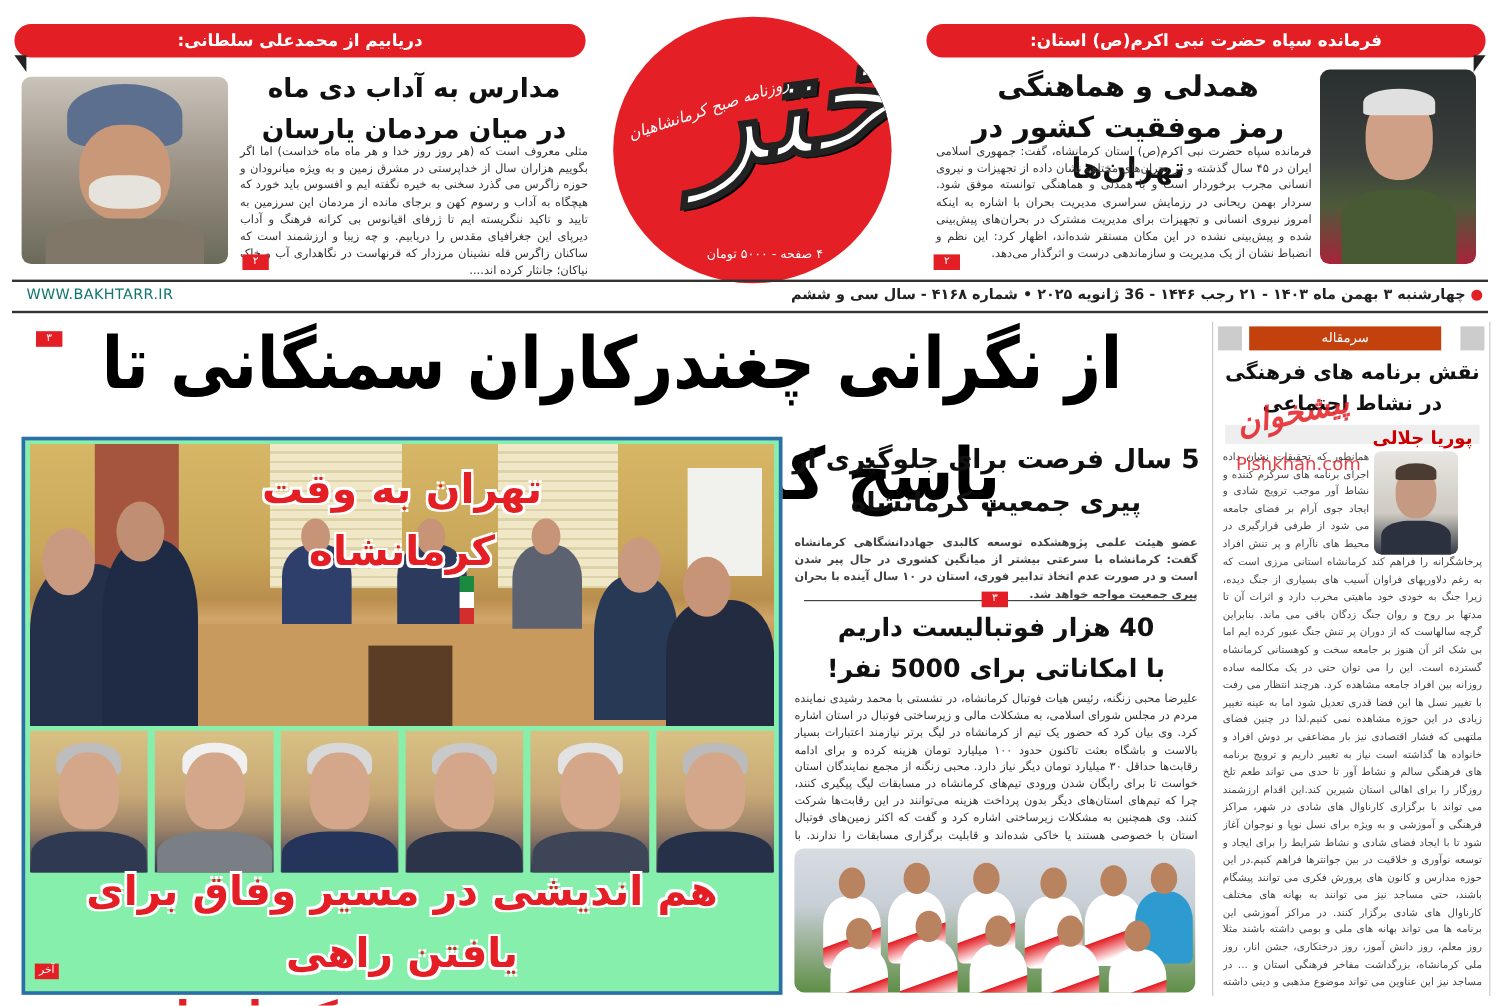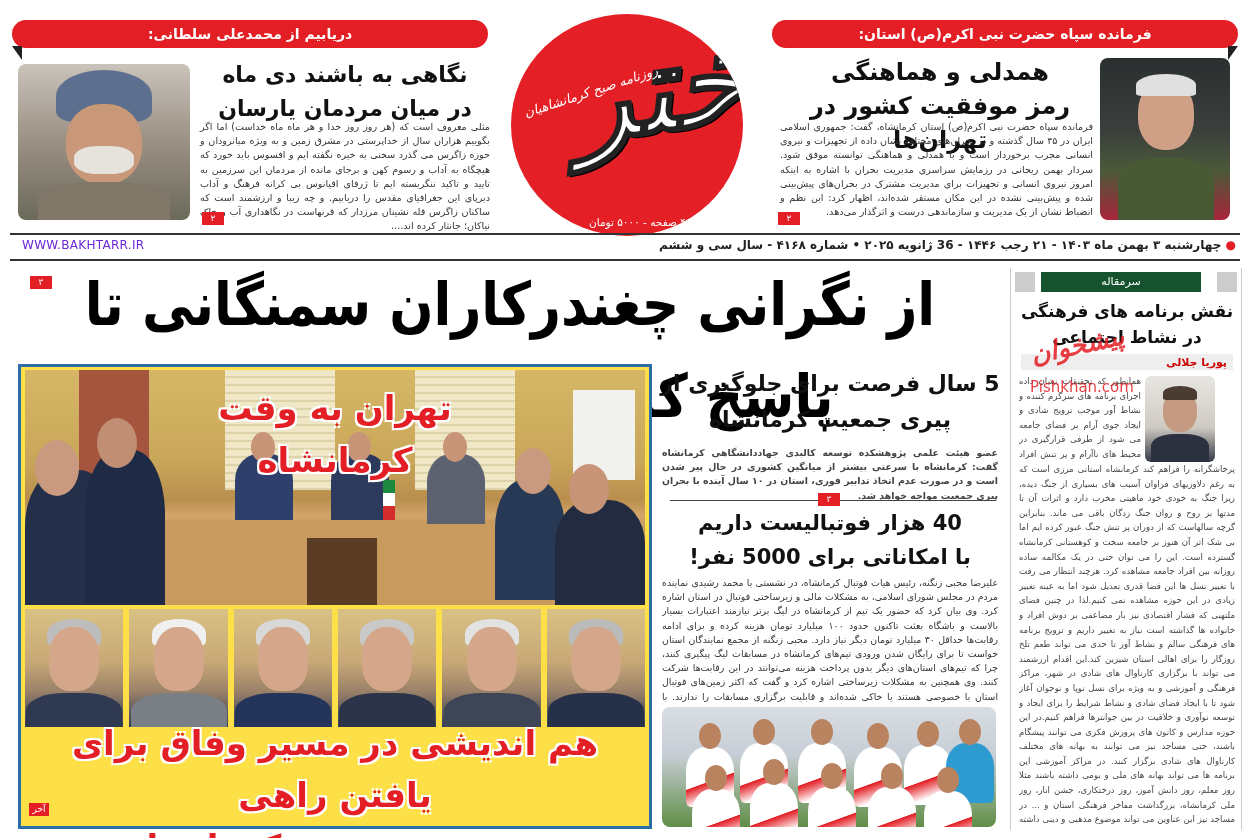--- a/index.html
+++ b/index.html
@@ -102,7 +102,7 @@
 </div>
 
 <div class="teaser-title" style="left:200px; top:58px; width:290px; font-size:22px;">
-  <div>نگاهی به باشند دی ماه</div>
+  <div>مدارس به آداب دی ماه</div>
   <div>در میان مردمان یارسان</div>
 </div>
 <div class="teaser-body" style="left:200px; top:120px; width:290px;">مثلی معروف است که (هر روز روز خدا و هر ماه ماه خداست) اما اگر بگوییم هزاران سال از خداپرستی در مشرق زمین و به ویژه میانرودان و حوزه زاگرس می گذرد سخنی به خیره نگفته ایم و افسوس باید خورد که هیچگاه به آداب و رسوم کهن و برجای مانده از مردمان این سرزمین به تایید و تاکید ننگریسته ایم تا ژرفای اقیانوس بی کرانه فرهنگ و آداب دیرپای این جغرافیای مقدس را دریابیم. و چه زیبا و ارزشمند است که ساکنان زاگرس قله نشینان مرزدار که قرنهاست در نگاهداری آب و خاک نیاکان؛ جانثار کرده اند....</div>

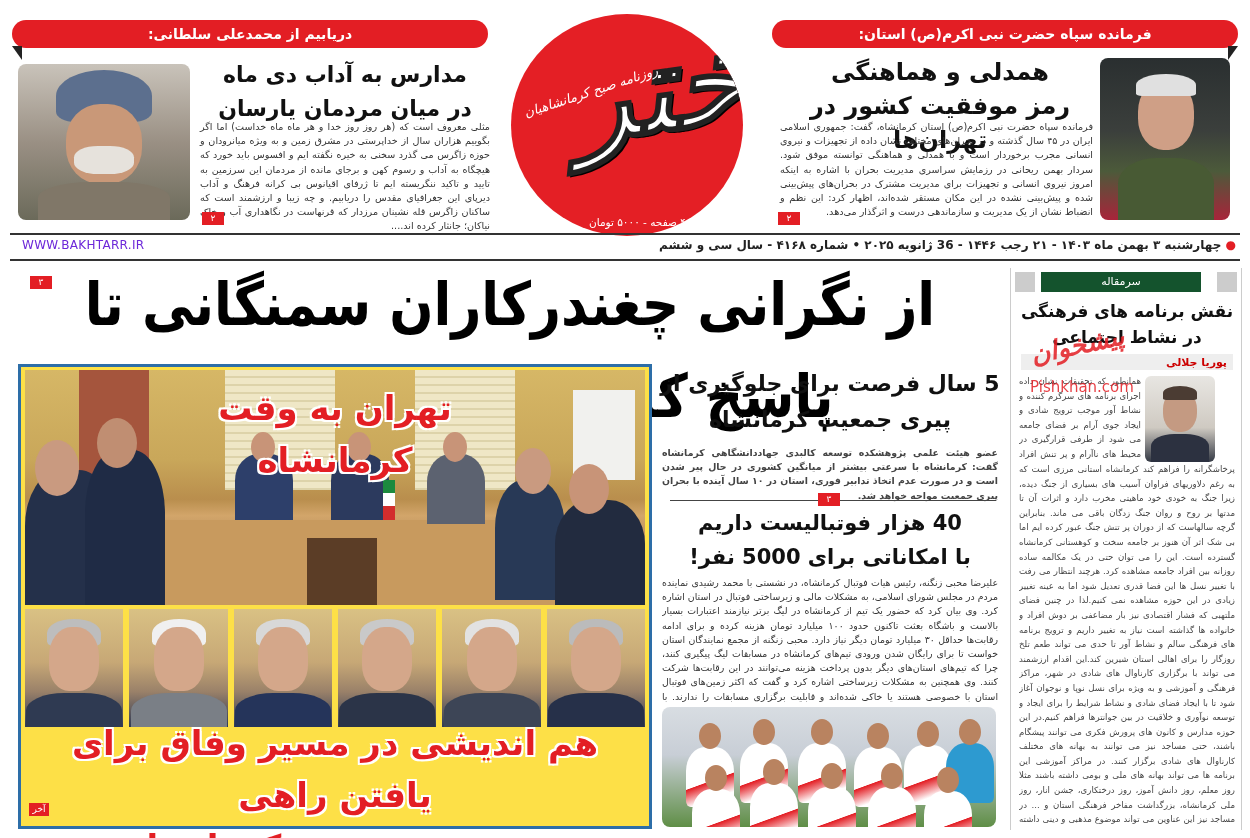--- a/index.html
+++ b/index.html
@@ -25,7 +25,7 @@
                font-size: 120px; line-height: 1; left: 60px; top: 10px; transform: rotate(-8deg);
                text-shadow: 0 0 0 #000, 2px 2px 0 #000; -webkit-text-stroke: 2px #222; }
   .logo-tag { position: absolute; color: #fff; font-size: 13px; font-style: italic; left: 10px; top: 70px; transform: rotate(-18deg); }
-  .logo-price { position: absolute; color: #fff; font-size: 10.5px; left: 78px; bottom: 8px; }
+  .logo-price { position: absolute; color: #fff; font-size: 10.5px; left: 78px; bottom: 18px; }
 
   
   .rule { position: absolute; left: 10px; right: 10px; height: 1.5px; background: #333; }

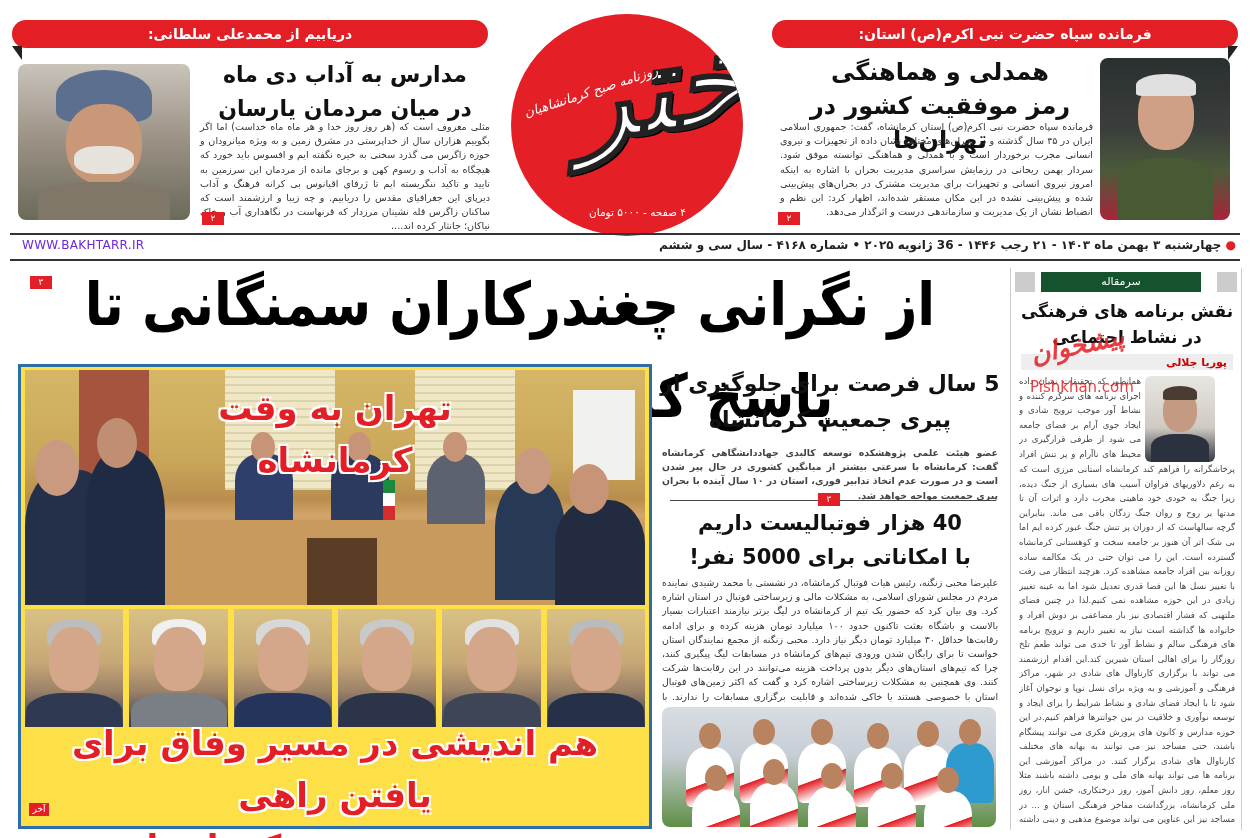--- a/index.html
+++ b/index.html
@@ -30,7 +30,7 @@
   
   .rule { position: absolute; left: 10px; right: 10px; height: 1.5px; background: #333; }
   .dateline { position: absolute; right: 14px; top: 238px; font-size: 12px; font-weight: bold; color: #222; }
-  .website { position: absolute; left: 22px; top: 238px; font-size: 12px; color: #6d28d9; direction: ltr; letter-spacing: 0.3px; }
+  .website { position: absolute; left: 22px; top: 238px; font-size: 12px; color: #0f766e; direction: ltr; letter-spacing: 0.3px; }
 
   .headline-main { position: absolute; left: 26px; top: 270px; width: 968px; text-align: center; font-family: "DejaVu Sans", sans-serif;
                    font-weight: 900; font-size: 52px; line-height: 80px; color: #000; letter-spacing: -1px; transform: scaleY(1.15); }

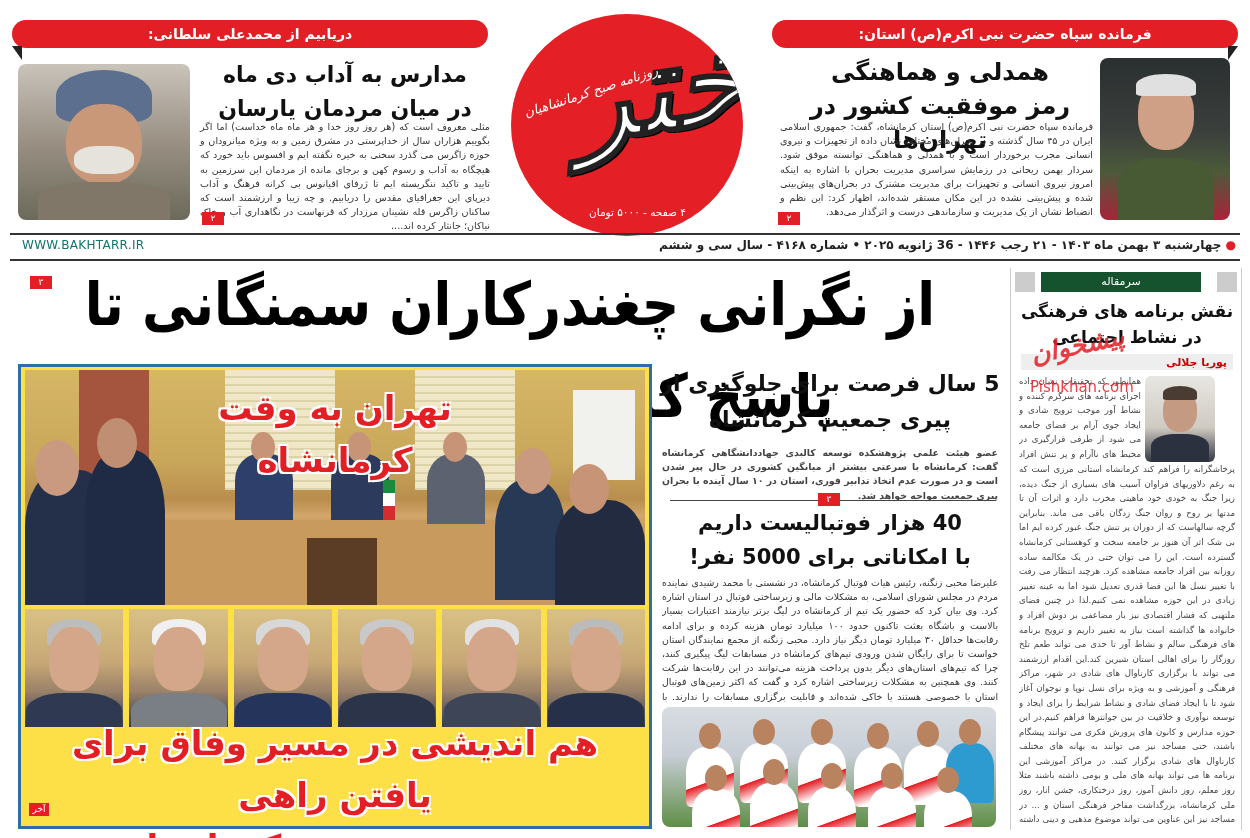--- a/index.html
+++ b/index.html
@@ -56,7 +56,7 @@
 
   
   .editorial { position: absolute; left: 1010px; top: 268px; width: 232px; height: 562px; border-left: 1px solid #ccc; border-right: 1px solid #ccc; }
-  .ed-label { position: absolute; left: 30px; top: 4px; width: 160px; height: 20px; background: #14532d; color: #fff; font-size: 11px; text-align: center; line-height: 20px; }
+  .ed-label { position: absolute; left: 30px; top: 4px; width: 160px; height: 20px; background: #c2410c; color: #fff; font-size: 11px; text-align: center; line-height: 20px; }
   .ed-label-side { position: absolute; top: 4px; width: 20px; height: 20px; background: #ccc; }
   .ed-title { position: absolute; left: 6px; top: 30px; width: 220px; text-align: center; font-weight: bold; font-size: 17px; line-height: 26px; color: #111; }
   .ed-author-bar { position: absolute; left: 10px; top: 86px; width: 212px; height: 16px; background: #eee; }

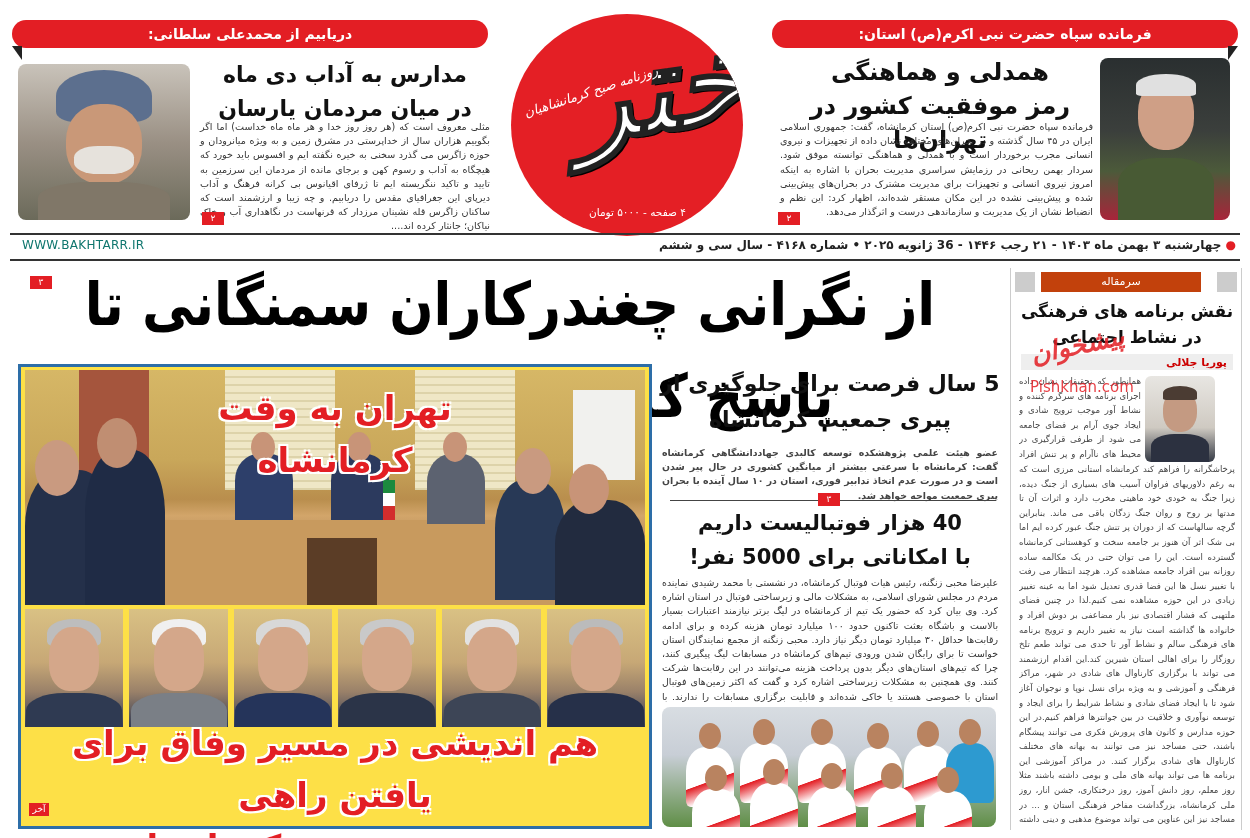--- a/index.html
+++ b/index.html
@@ -60,7 +60,7 @@
   .ed-label-side { position: absolute; top: 4px; width: 20px; height: 20px; background: #ccc; }
   .ed-title { position: absolute; left: 6px; top: 30px; width: 220px; text-align: center; font-weight: bold; font-size: 17px; line-height: 26px; color: #111; }
   .ed-author-bar { position: absolute; left: 10px; top: 86px; width: 212px; height: 16px; background: #eee; }
-  .ed-author { position: absolute; right: 14px; top: 88px; font-size: 11px; color: #c00; font-weight: bold; margin-left: 24px; }
+  .ed-author { position: absolute; right: 14px; top: 88px; font-size: 15px; color: #c00; font-weight: bold; margin-left: 24px; }
   .ed-photo { position: absolute; left: 134px; top: 108px; width: 70px; height: 86px; border-radius: 6px;
               background: linear-gradient(180deg, #e8e6e2 0%, #cfcac2 60%, #343944 100%); overflow: hidden; }
   .ed-body { position: absolute; font-size: 8.6px; line-height: 14.6px; text-align: justify; color: #444; }

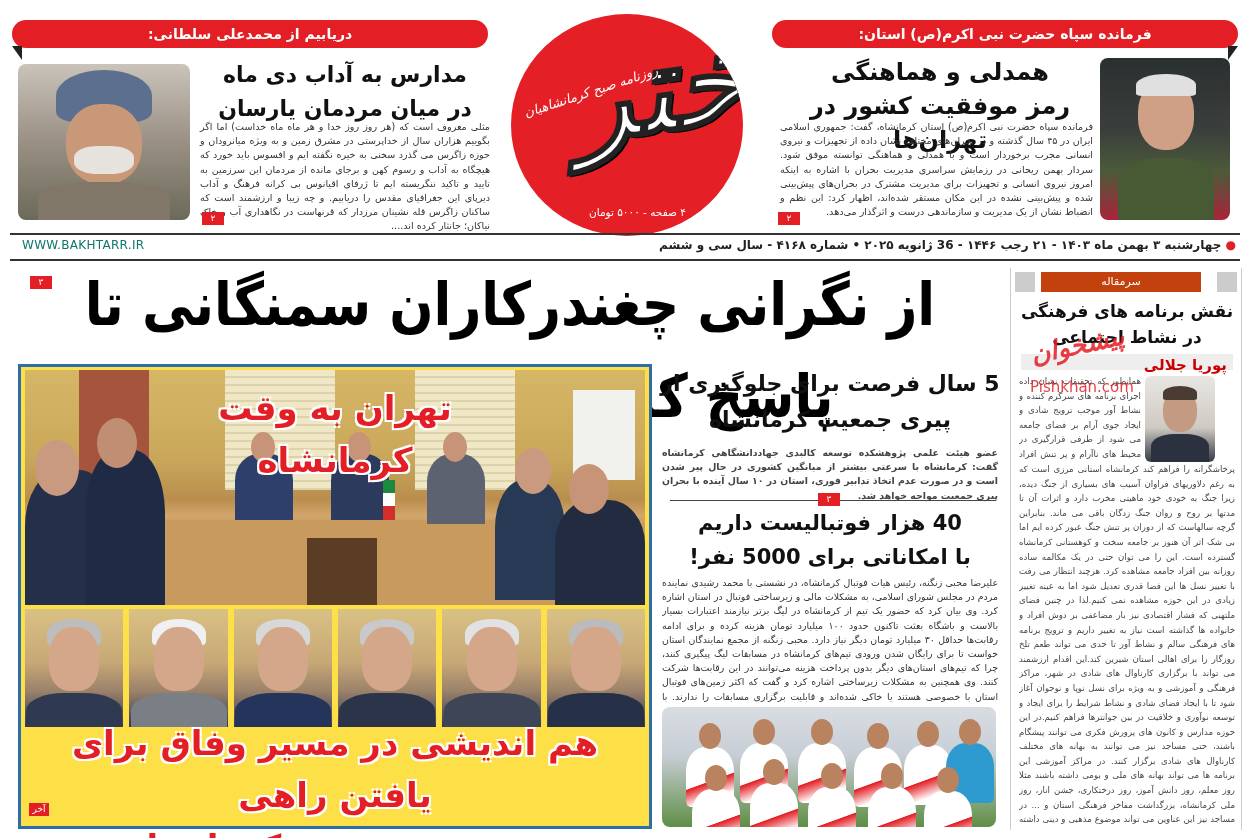--- a/index.html
+++ b/index.html
@@ -36,7 +36,7 @@
                    font-weight: 900; font-size: 52px; line-height: 80px; color: #000; letter-spacing: -1px; transform: scaleY(1.15); }
 
   
-  .center-frame { position: absolute; left: 18px; top: 364px; width: 634px; height: 465px; border: 3px solid #2d6ea8; background: #fde047; }
+  .center-frame { position: absolute; left: 18px; top: 364px; width: 634px; height: 465px; border: 3px solid #2d6ea8; background: #86efac; }
   .meeting-photo { position: absolute; left: 4px; top: 3px; width: 620px; height: 235px;
                    background: linear-gradient(180deg, #d6b766 0%, #c9a75a 38%, #b98e4d 55%, #d2a56a 62%, #7a5a3f 100%); overflow: hidden; }
   .overlay-headline { position: absolute; font-weight: 900; color: #e31e24; text-shadow: 2px 2px 0 #fff, -2px -2px 0 #fff, 2px -2px 0 #fff, -2px 2px 0 #fff; }

